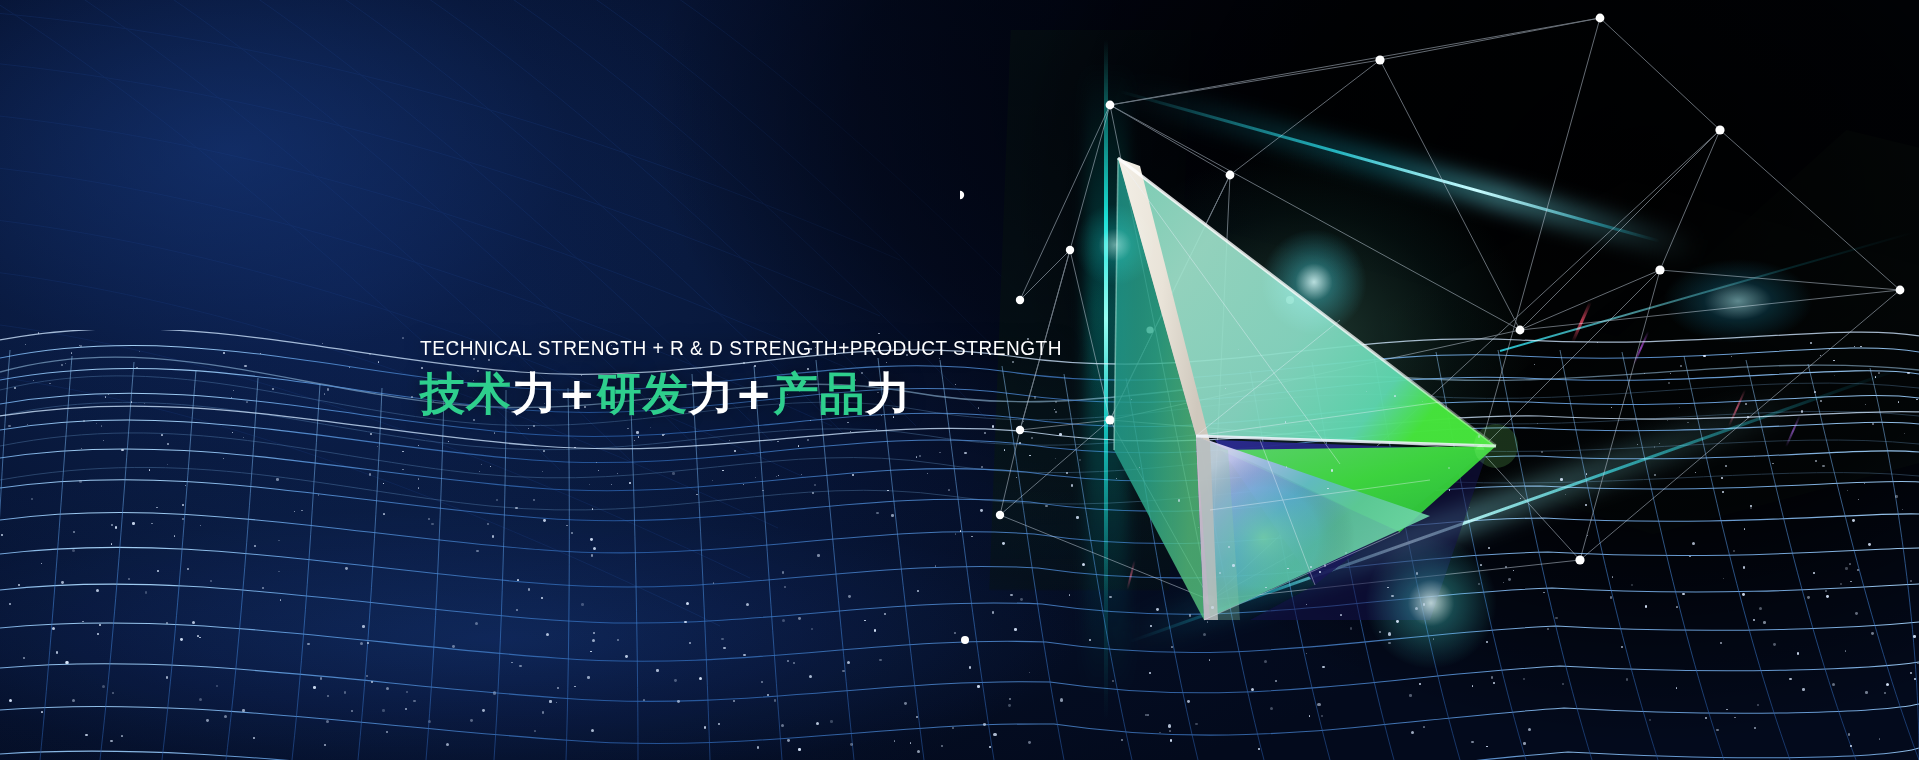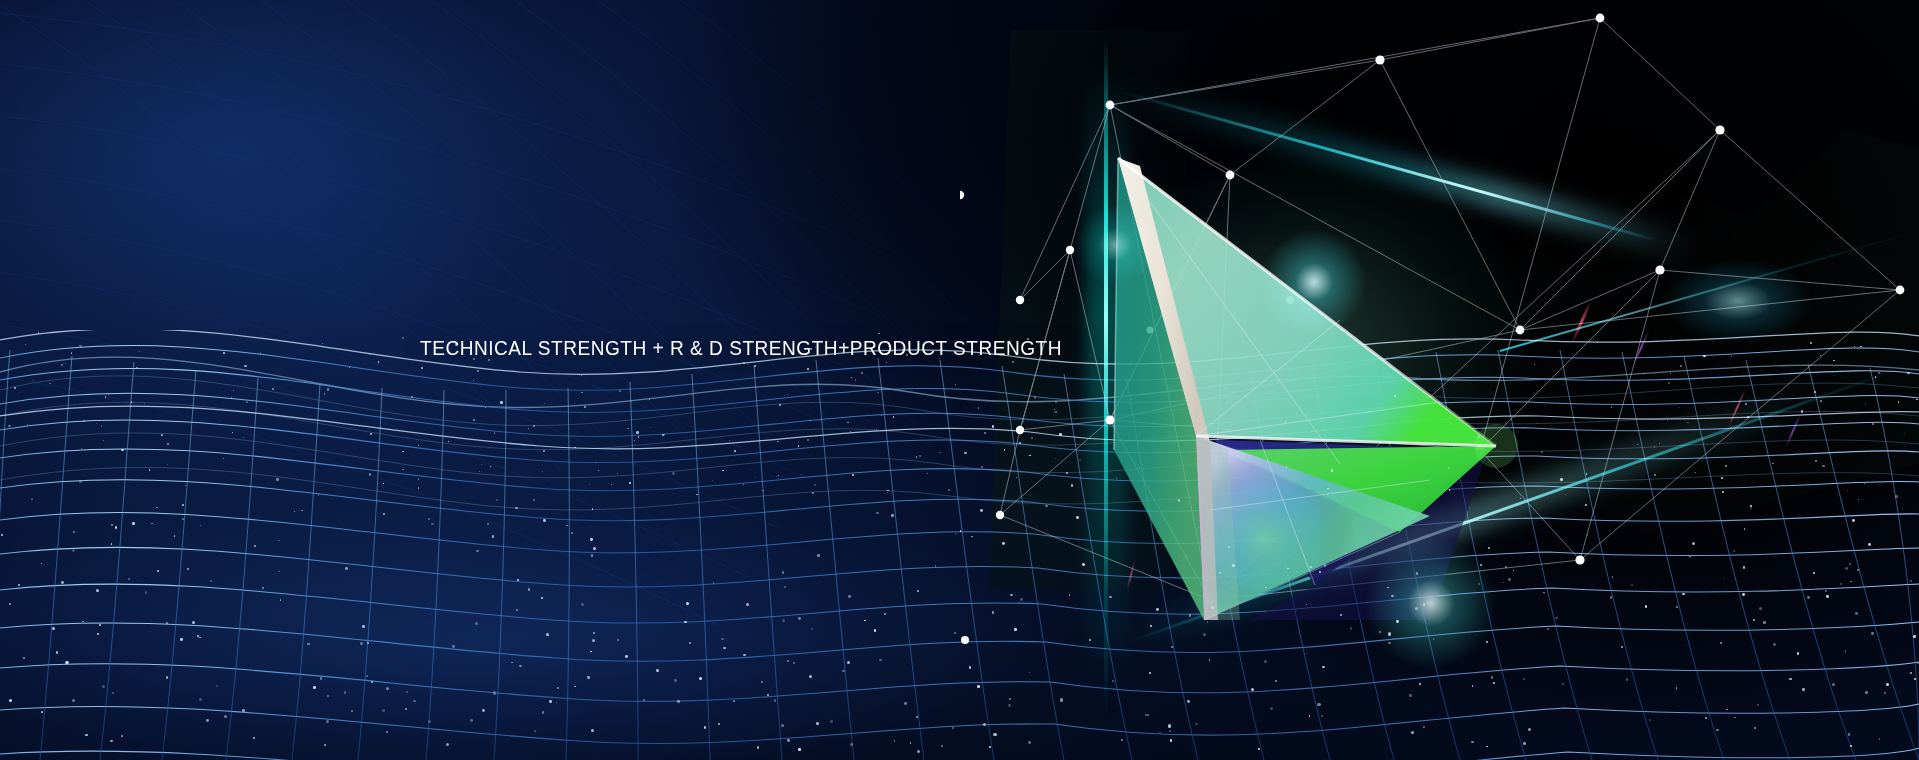--- a/index.html
+++ b/index.html
@@ -1036,6 +1036,9 @@
 
   <div id="text-block">
     <div id="headline-en">TECHNICAL STRENGTH + R &amp; D STRENGTH+PRODUCT STRENGTH</div>
+    <div id="headline-cn">
+      <span class="cn-green">技术</span><span class="cn-white">力</span><span class="cn-white">+</span><span class="cn-green">研发</span><span class="cn-white">力</span><span class="cn-white">+</span><span class="cn-green">产品</span><span class="cn-white">力</span>
+    </div>
   </div>
 
 </div>

